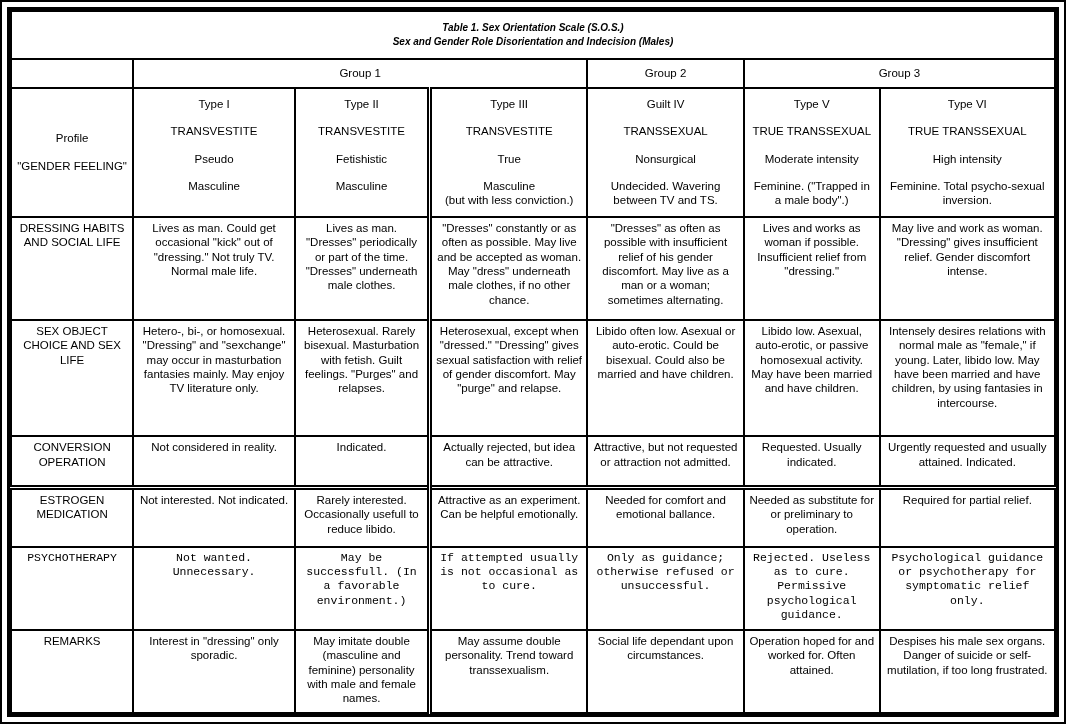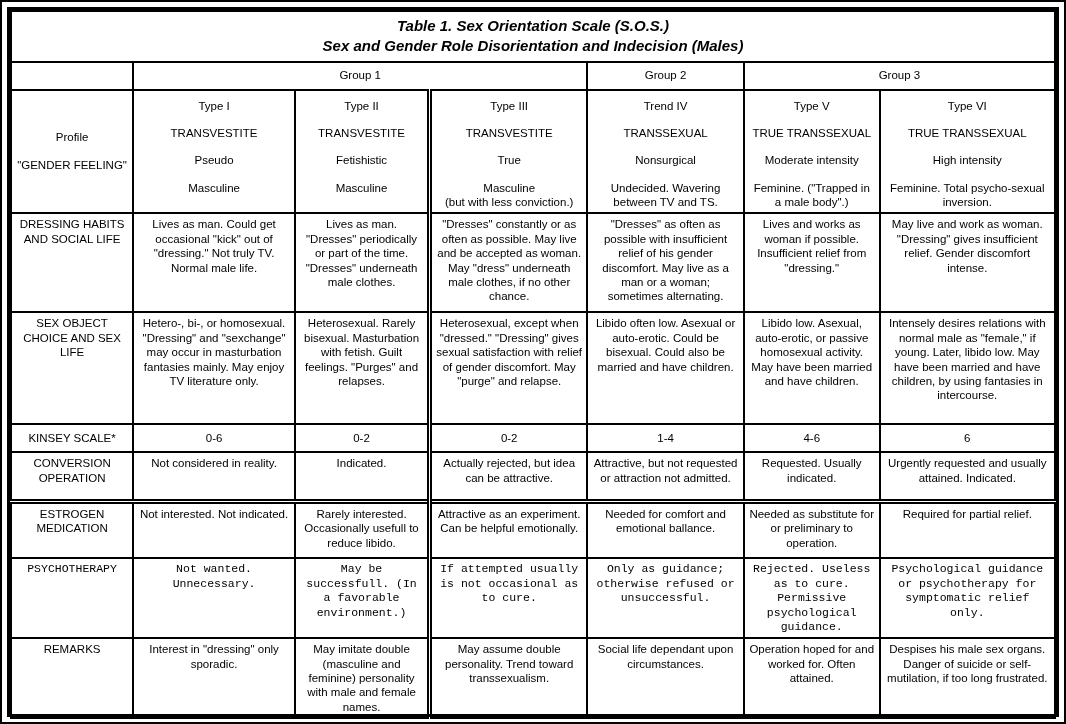--- a/index.html
+++ b/index.html
@@ -34,7 +34,7 @@
     vertical-align: middle;
     font-weight: bold;
     font-style: italic;
-    font-size: 15px;
+    font-size: 10px;
     line-height: 1.35;
     padding: 4px 2px;
   }

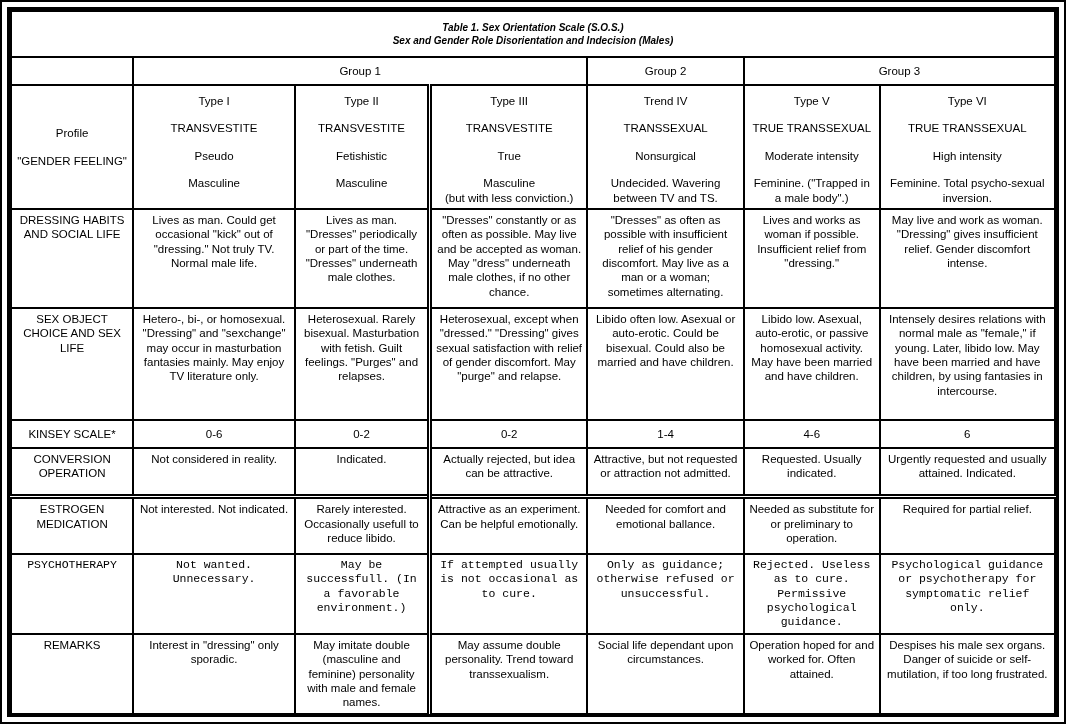--- a/index.html
+++ b/index.html
@@ -123,7 +123,7 @@
 (but with less conviction.)</div>
         </td>
         <td class="profile-cell">
-          <div>Trend IV</div>
+          <div>Guilt IV</div>
           <div>TRANSSEXUAL</div>
           <div>Nonsurgical</div>
           <div class="pre">Undecided. Wavering between TV and TS.</div>

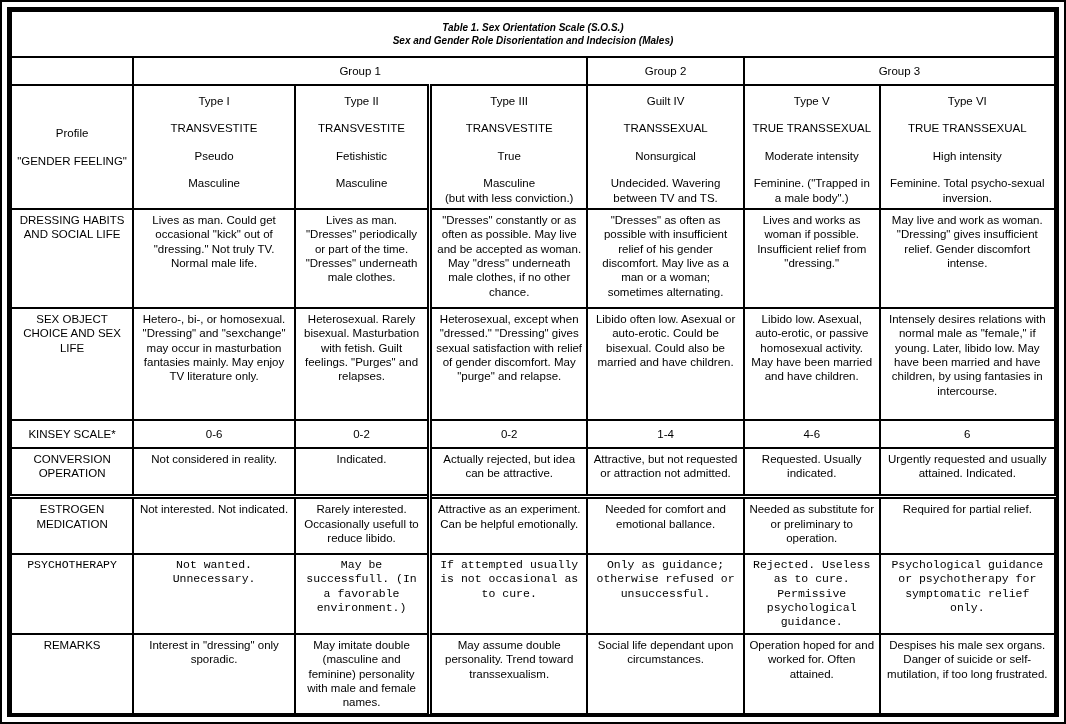--- a/index.html
+++ b/index.html
@@ -162,15 +162,6 @@
         <td>Intensely desires relations with normal male as "female," if young. Later, libido low. May have been married and have children, by using fantasies in intercourse.</td>
       </tr>
 
-      <tr class="r-kinsey">
-        <td class="mid">KINSEY SCALE*</td>
-        <td class="mid">0-6</td>
-        <td class="mid">0-2</td>
-        <td class="mid dbl-left">0-2</td>
-        <td class="mid">1-4</td>
-        <td class="mid">4-6</td>
-        <td class="mid">6</td>
-      </tr>
 
       <tr class="r-conv">
         <td>CONVERSION OPERATION</td>

